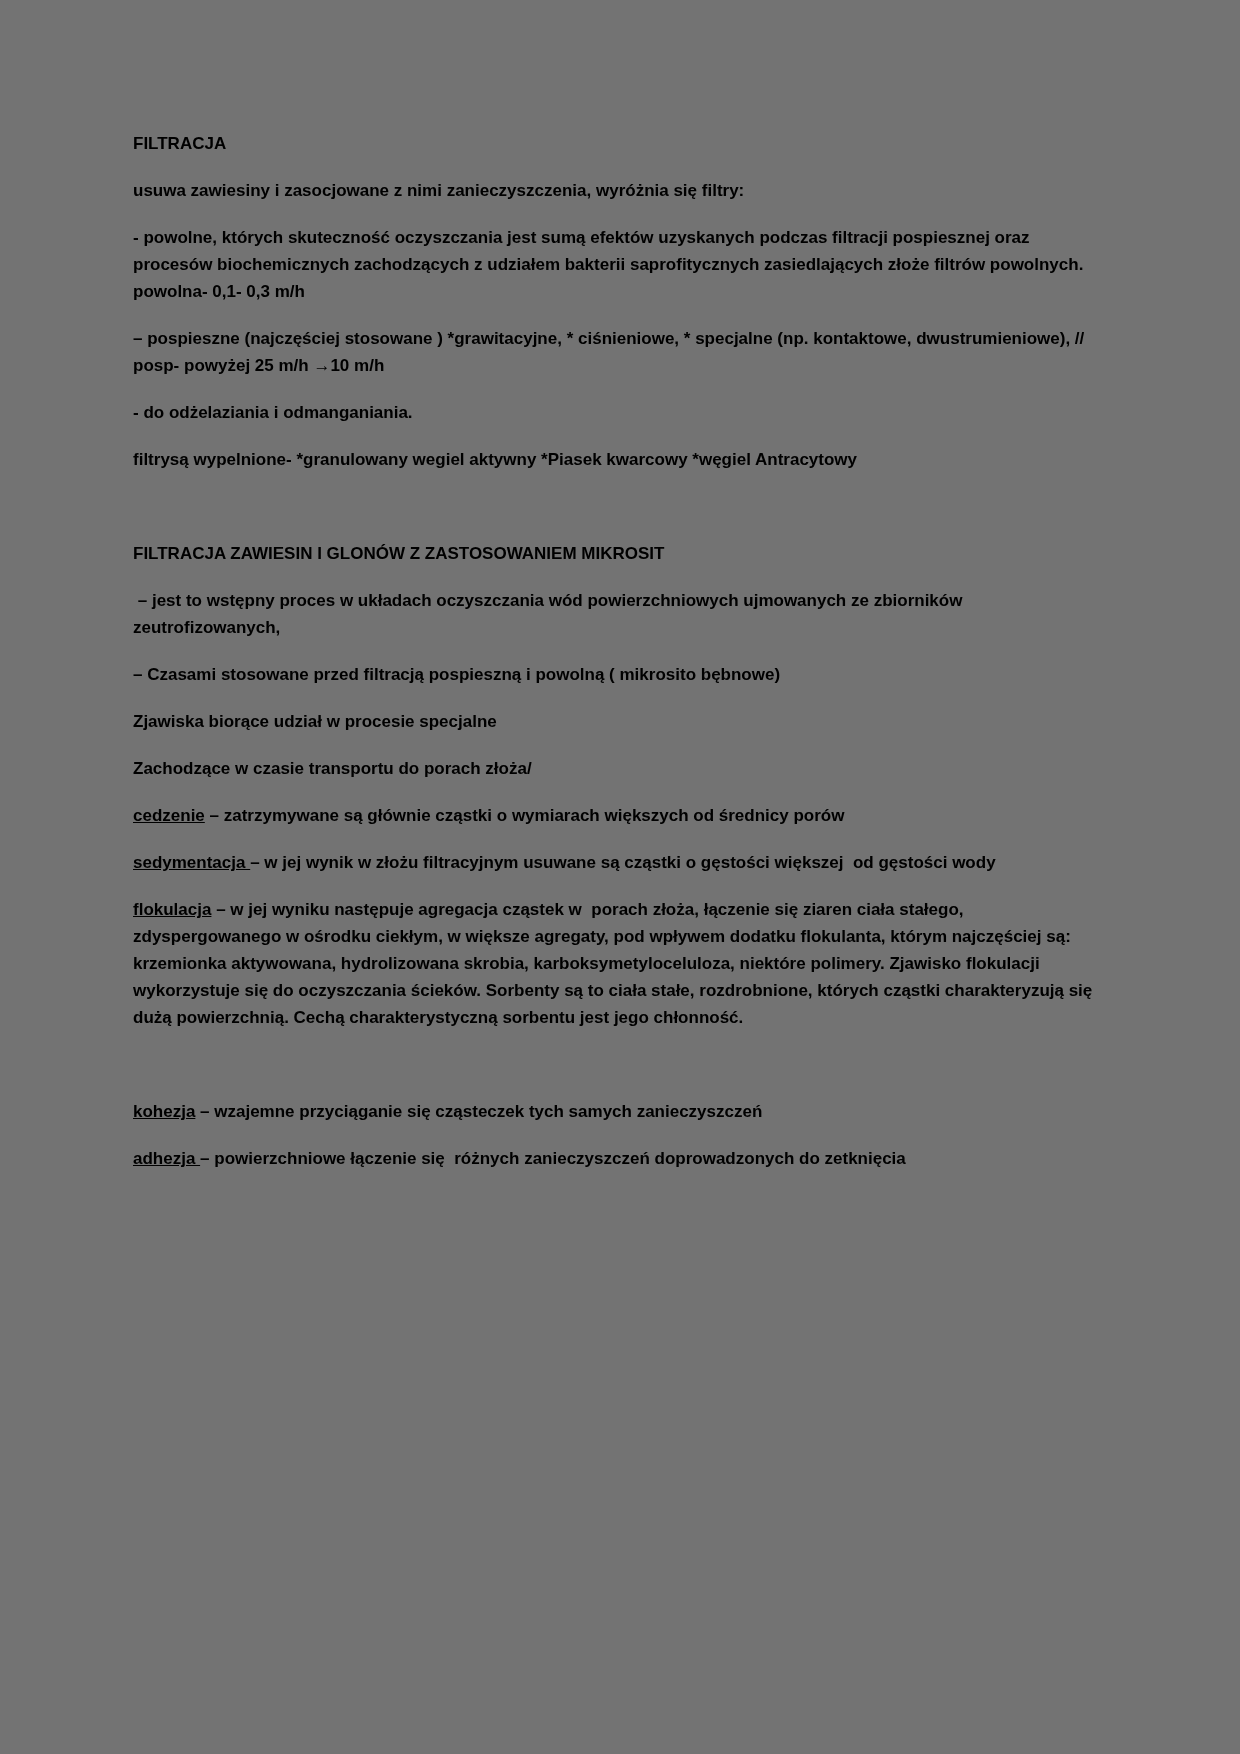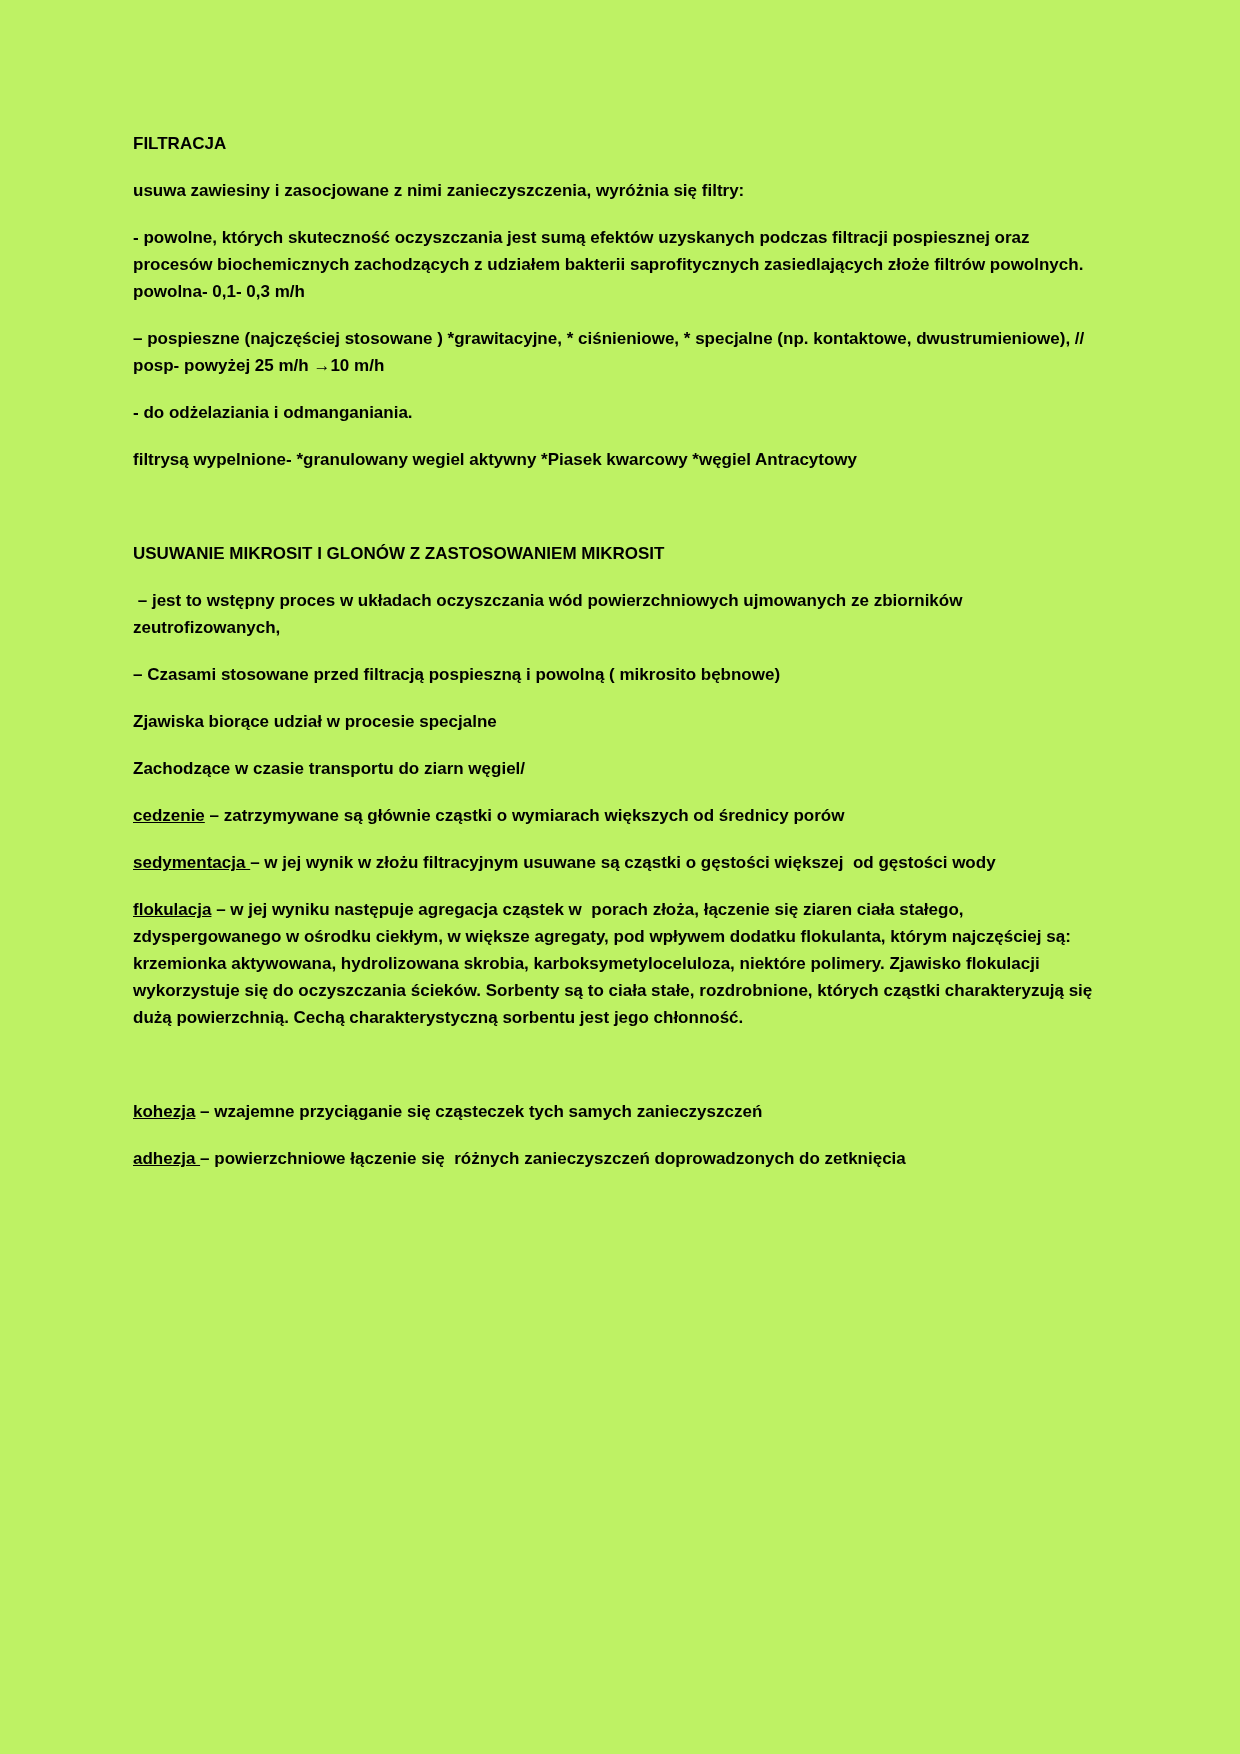--- a/index.html
+++ b/index.html
@@ -11,7 +11,7 @@
     width: 1240px;
     min-height: 1754px;
     box-sizing: border-box;
-    background: #bef264;
+    background: #737373;
     padding: 130px 145px 120px 133px;
     color: #000000;
     font-family: "Liberation Sans", sans-serif;

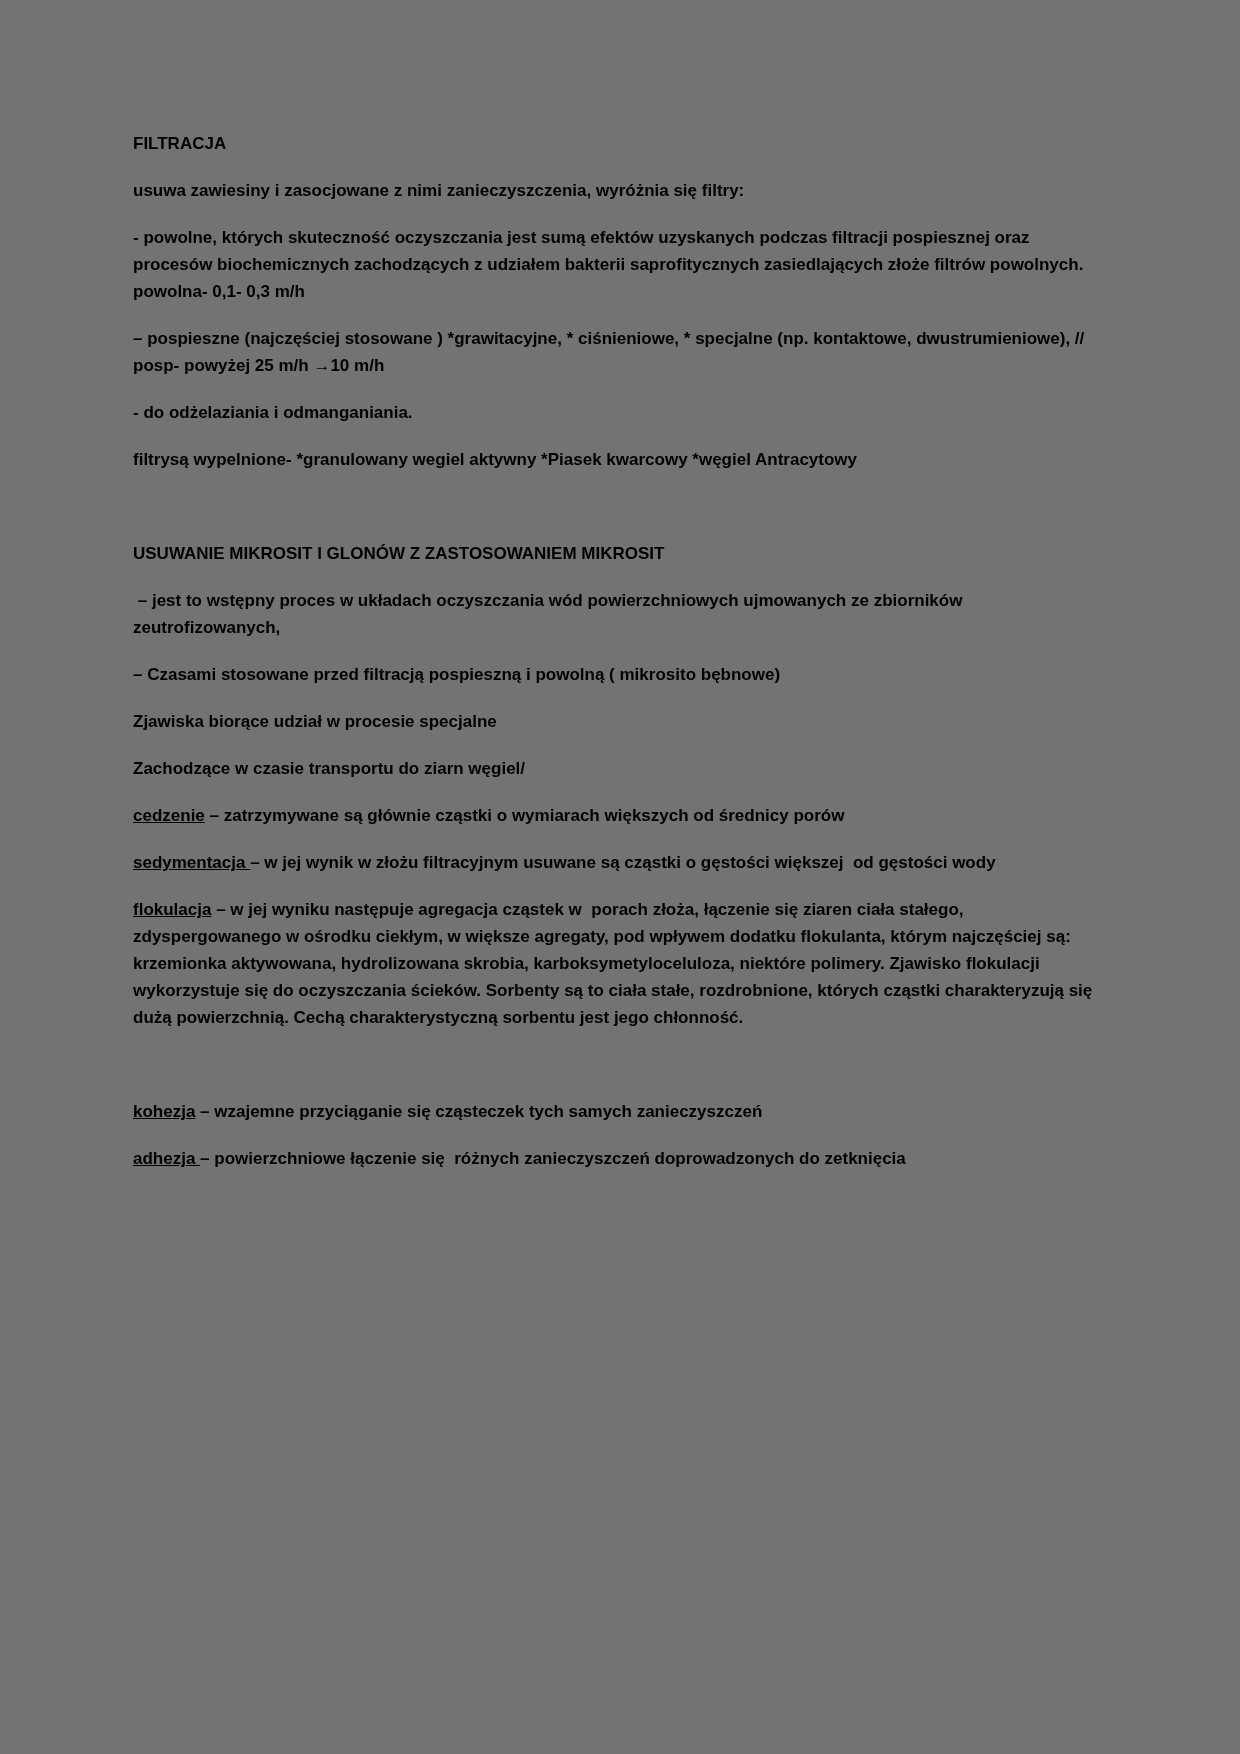--- a/index.html
+++ b/index.html
@@ -40,7 +40,7 @@
       <p class="para"><span class="">- do odżelaziania i odmanganiania.</span></p>
       <p class="para"><span class="">filtrysą wypelnione- *granulowany wegiel aktywny *Piasek kwarcowy *węgiel Antracytowy</span></p>
       <p class="para spacer"></p>
-      <p class="para heading"><span class="seg-bold ">USUWANIE MIKROSIT I GLONÓW Z ZASTOSOWANIEM MIKROSIT</span></p>
+      <p class="para heading"><span class="seg-bold ">FILTRACJA ZAWIESIN I GLONÓW Z ZASTOSOWANIEM MIKROSIT</span></p>
       <p class="para"><span class=""> – jest to wstępny proces w układach oczyszczania wód powierzchniowych ujmowanych ze zbiorników zeutrofizowanych,</span></p>
       <p class="para"><span class="">– Czasami stosowane przed filtracją pospieszną i powolną ( mikrosito bębnowe)</span></p>
       <p class="para heading"><span class="seg-bold ">Zjawiska biorące udział w procesie specjalne</span></p>

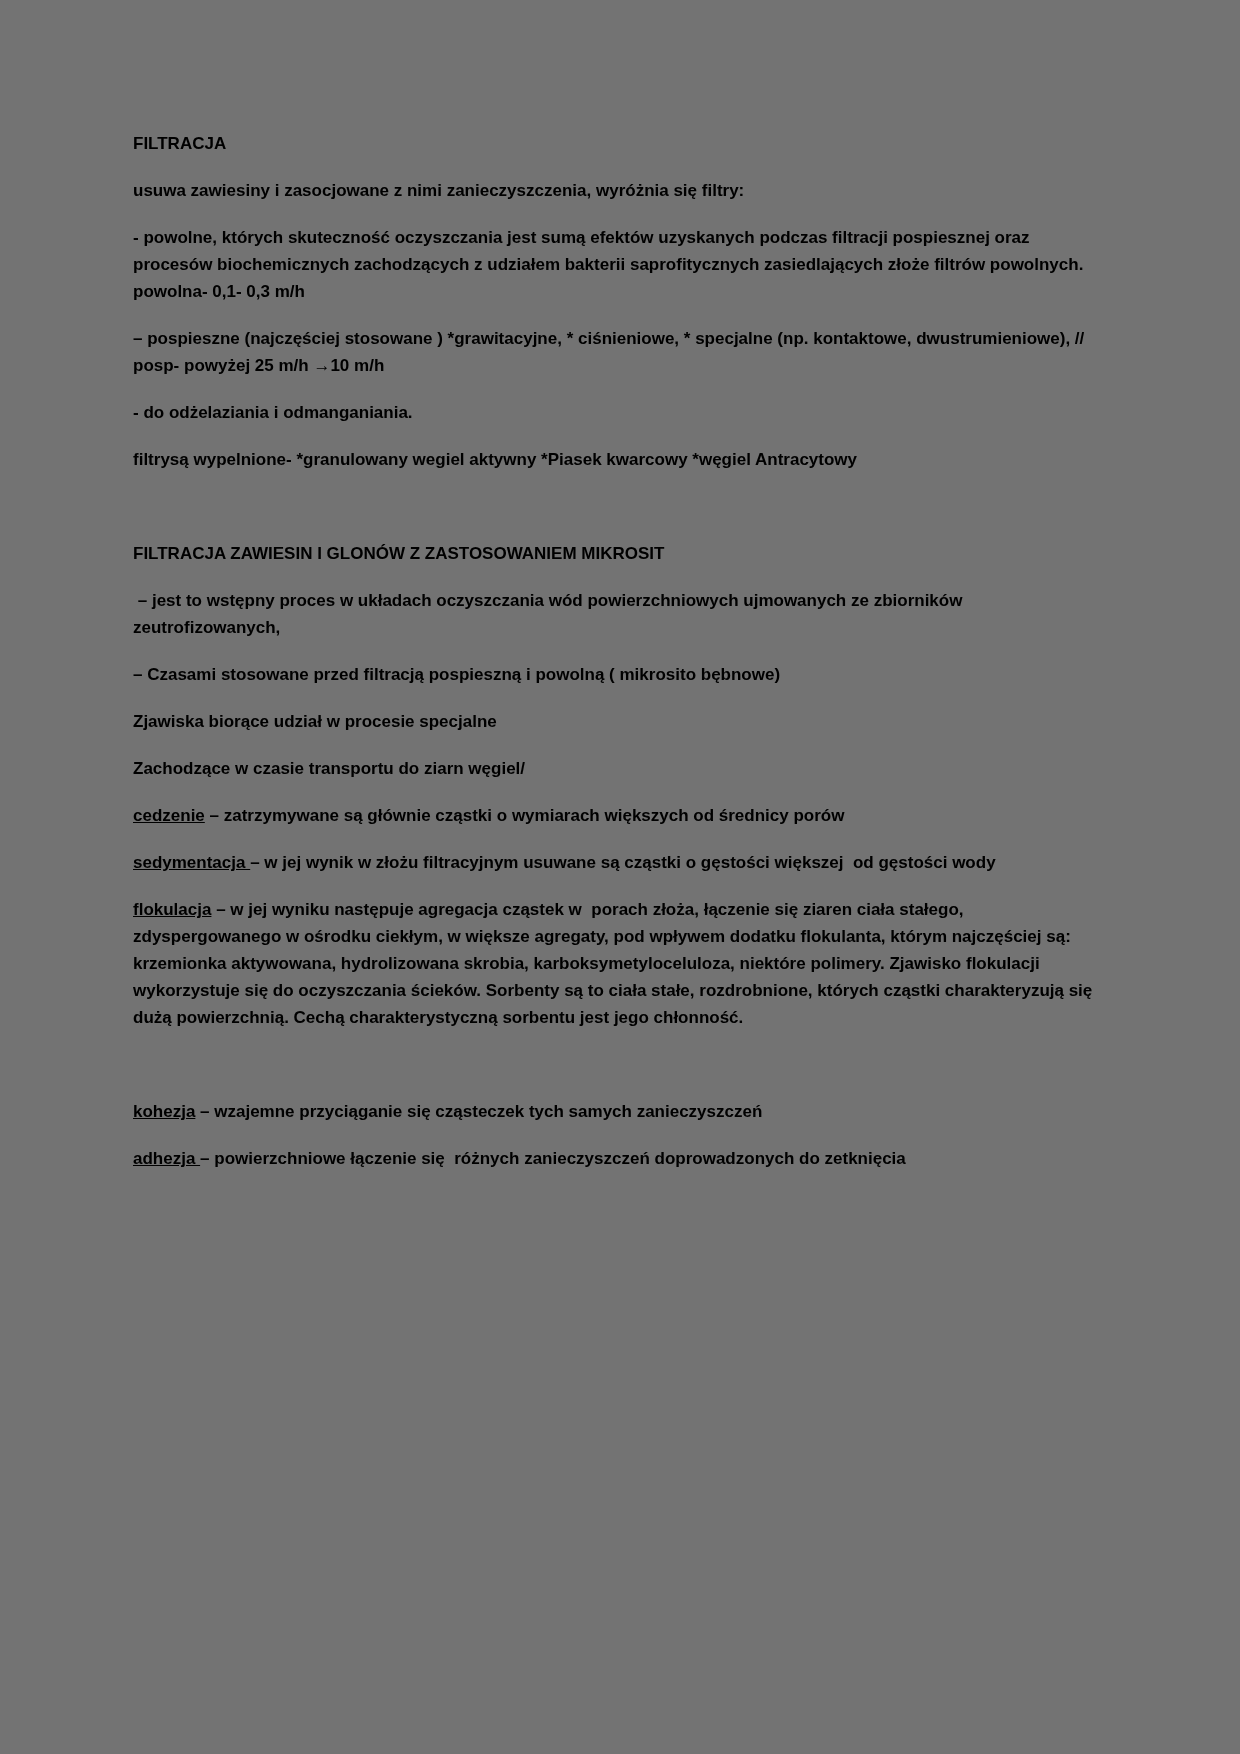--- a/index.html
+++ b/index.html
@@ -44,7 +44,7 @@
       <p class="para"><span class=""> – jest to wstępny proces w układach oczyszczania wód powierzchniowych ujmowanych ze zbiorników zeutrofizowanych,</span></p>
       <p class="para"><span class="">– Czasami stosowane przed filtracją pospieszną i powolną ( mikrosito bębnowe)</span></p>
       <p class="para heading"><span class="seg-bold ">Zjawiska biorące udział w procesie specjalne</span></p>
-      <p class="para"><span class="">Zachodzące w czasie transportu do ziarn węgiel/</span></p>
+      <p class="para"><span class="">Zachodzące w czasie transportu do porach złoża/</span></p>
       <p class="para"><span class="seg-underline">cedzenie</span><span class=""> – zatrzymywane są głównie cząstki o wymiarach większych od średnicy porów</span></p>
       <p class="para"><span class="seg-underline">sedymentacja </span><span class="">– w jej wynik w złożu filtracyjnym usuwane są cząstki o gęstości większej  od gęstości wody</span></p>
       <p class="para"><span class="seg-underline">flokulacja</span><span class=""> – w jej wyniku następuje agregacja cząstek w  porach złoża, łączenie się ziaren ciała stałego, zdyspergowanego w ośrodku ciekłym, w większe agregaty, pod wpływem dodatku flokulanta, którym najczęściej są: krzemionka aktywowana, hydrolizowana skrobia, karboksymetyloceluloza, niektóre polimery. Zjawisko flokulacji wykorzystuje się do oczyszczania ścieków. Sorbenty są to ciała stałe, rozdrobnione, których cząstki charakteryzują się dużą powierzchnią. Cechą charakterystyczną sorbentu jest jego chłonność.</span></p>

